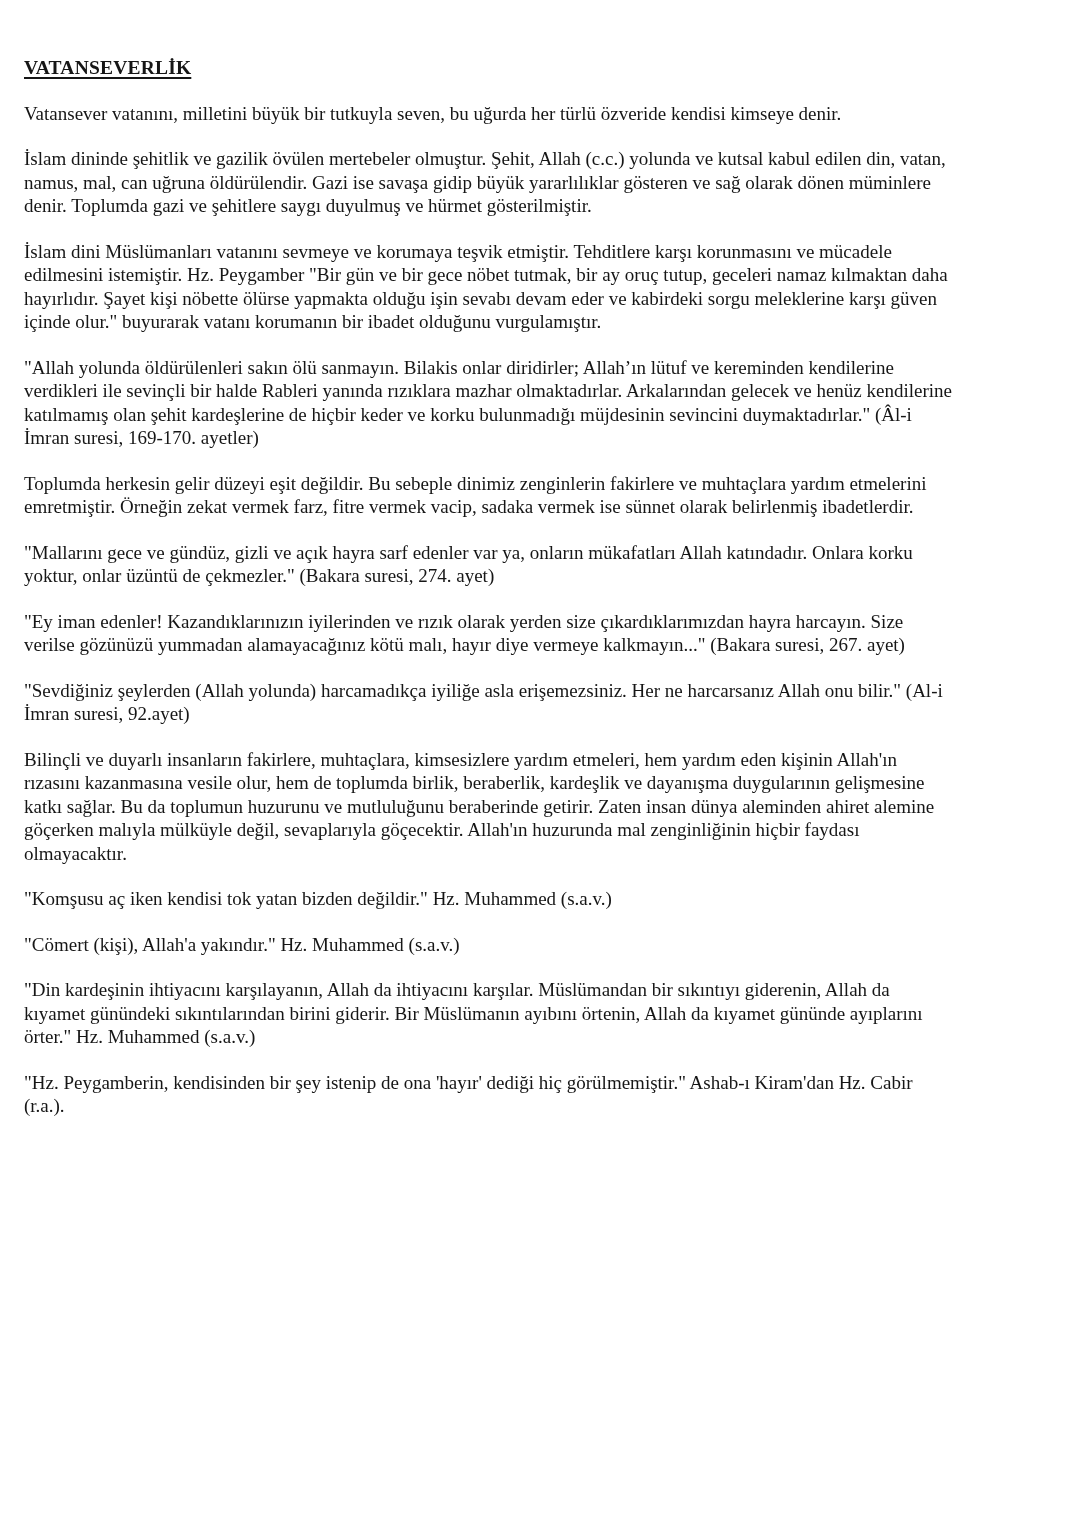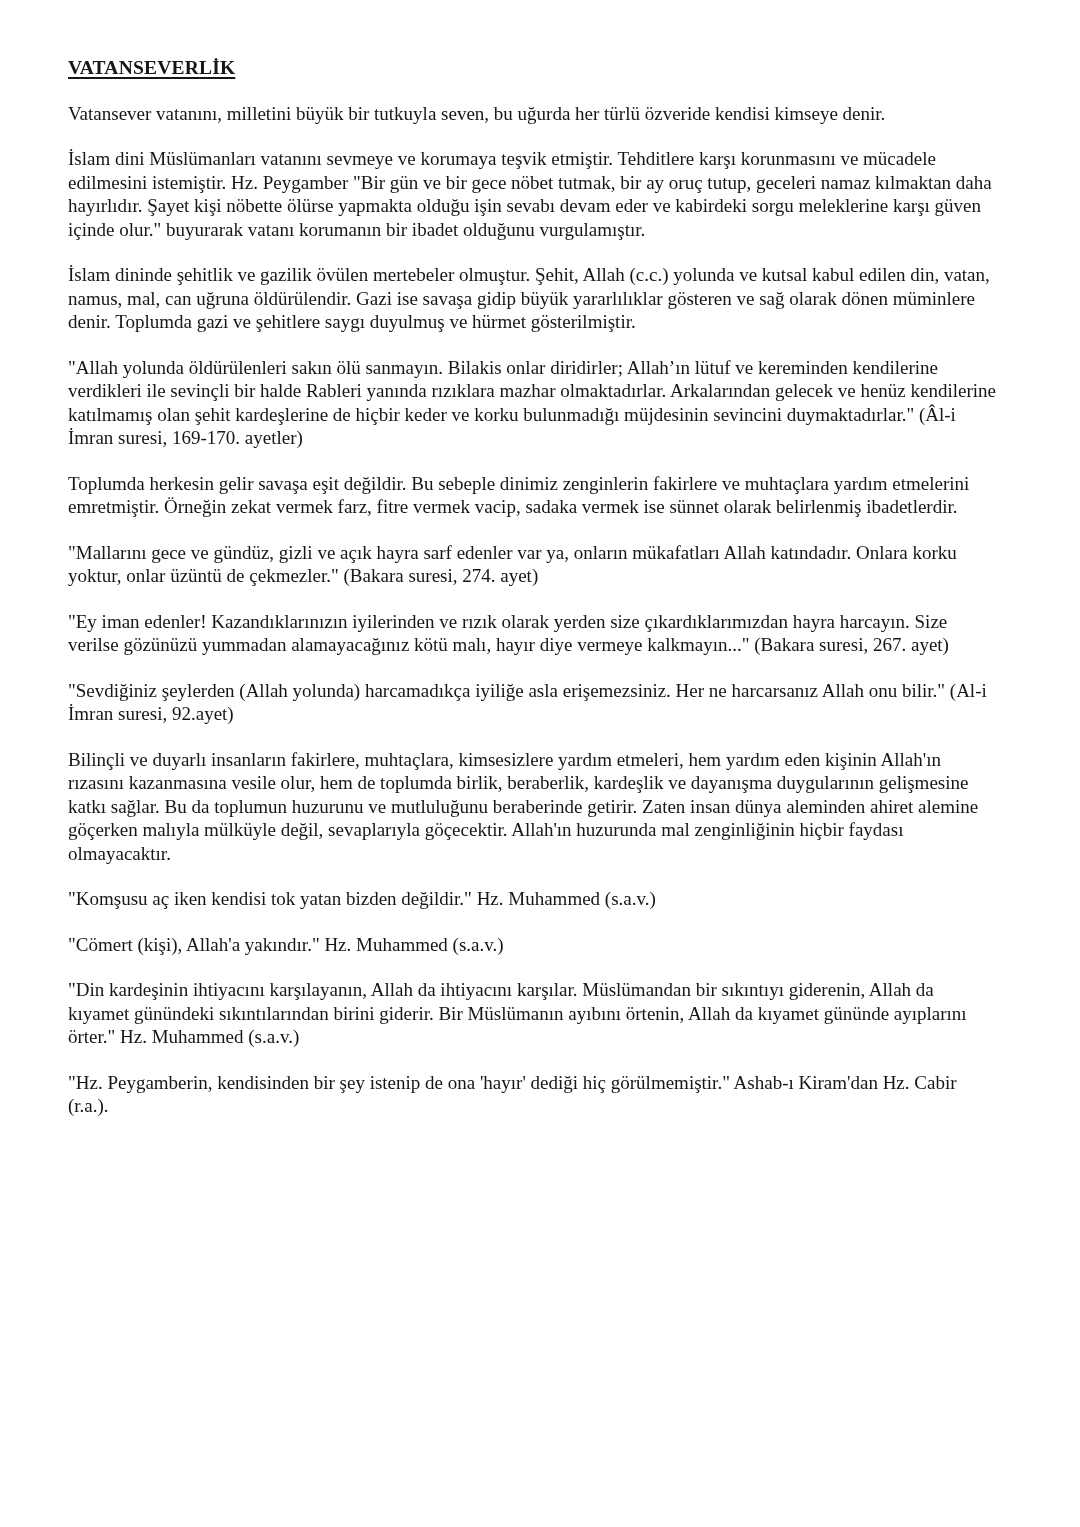--- a/index.html
+++ b/index.html
@@ -15,7 +15,7 @@
     color: #161616;
   }
   .doc {
-    padding: 56px 40px 0 68px;
+    padding: 56px 40px 0 24px;
   }
   .block {
     white-space: pre;          

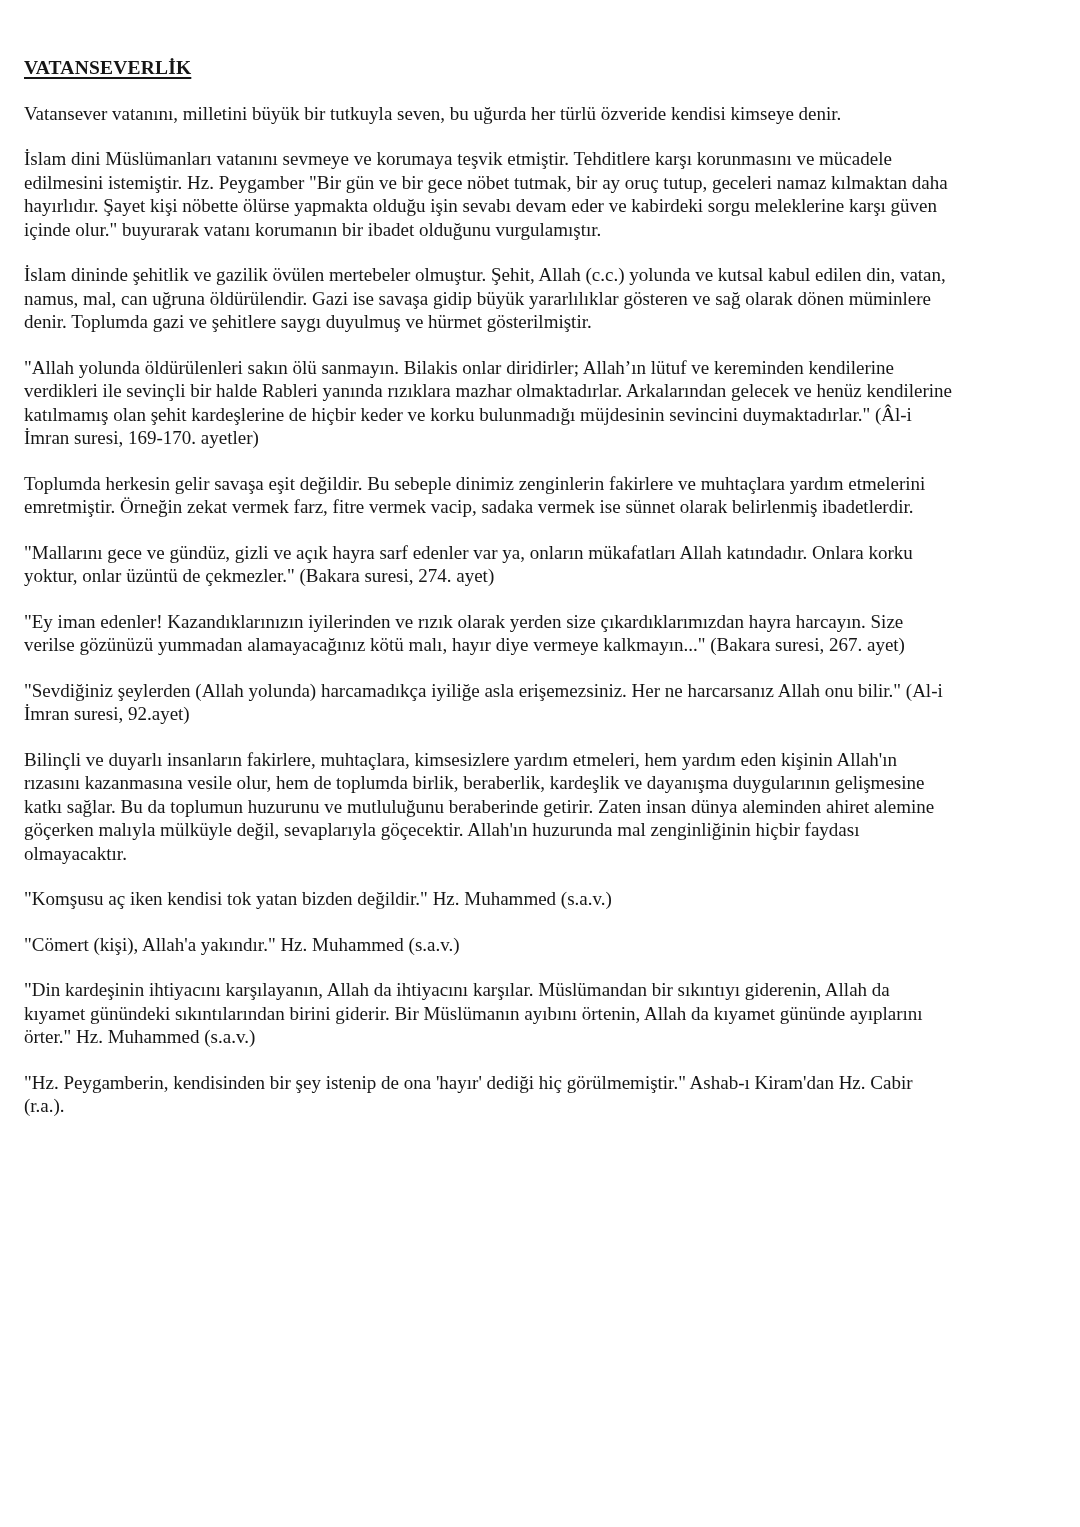--- a/index.html
+++ b/index.html
@@ -49,14 +49,14 @@
 
   <div class="block">Vatansever vatanını, milletini büyük bir tutkuyla seven, bu uğurda her türlü özveride kendisi kimseye denir.</div>
 
+  <div class="block">İslam dininde şehitlik ve gazilik övülen mertebeler olmuştur. Şehit, Allah (c.c.) yolunda ve kutsal kabul edilen din, vatan,
+namus, mal, can uğruna öldürülendir. Gazi ise savaşa gidip büyük yararlılıklar gösteren ve sağ olarak dönen müminlere
+denir. Toplumda gazi ve şehitlere saygı duyulmuş ve hürmet gösterilmiştir.</div>
+
   <div class="block">İslam dini Müslümanları vatanını sevmeye ve korumaya teşvik etmiştir. Tehditlere karşı korunmasını ve mücadele
 edilmesini istemiştir. Hz. Peygamber "Bir gün ve bir gece nöbet tutmak, bir ay oruç tutup, geceleri namaz kılmaktan daha
 hayırlıdır. Şayet kişi nöbette ölürse yapmakta olduğu işin sevabı devam eder ve kabirdeki sorgu meleklerine karşı güven
 içinde olur." buyurarak vatanı korumanın bir ibadet olduğunu vurgulamıştır.</div>
-
-  <div class="block">İslam dininde şehitlik ve gazilik övülen mertebeler olmuştur. Şehit, Allah (c.c.) yolunda ve kutsal kabul edilen din, vatan,
-namus, mal, can uğruna öldürülendir. Gazi ise savaşa gidip büyük yararlılıklar gösteren ve sağ olarak dönen müminlere
-denir. Toplumda gazi ve şehitlere saygı duyulmuş ve hürmet gösterilmiştir.</div>
 
   <div class="block">"Allah yolunda öldürülenleri sakın ölü sanmayın. Bilakis onlar diridirler; Allah’ın lütuf ve kereminden kendilerine
 verdikleri ile sevinçli bir halde Rableri yanında rızıklara mazhar olmaktadırlar. Arkalarından gelecek ve henüz kendilerine

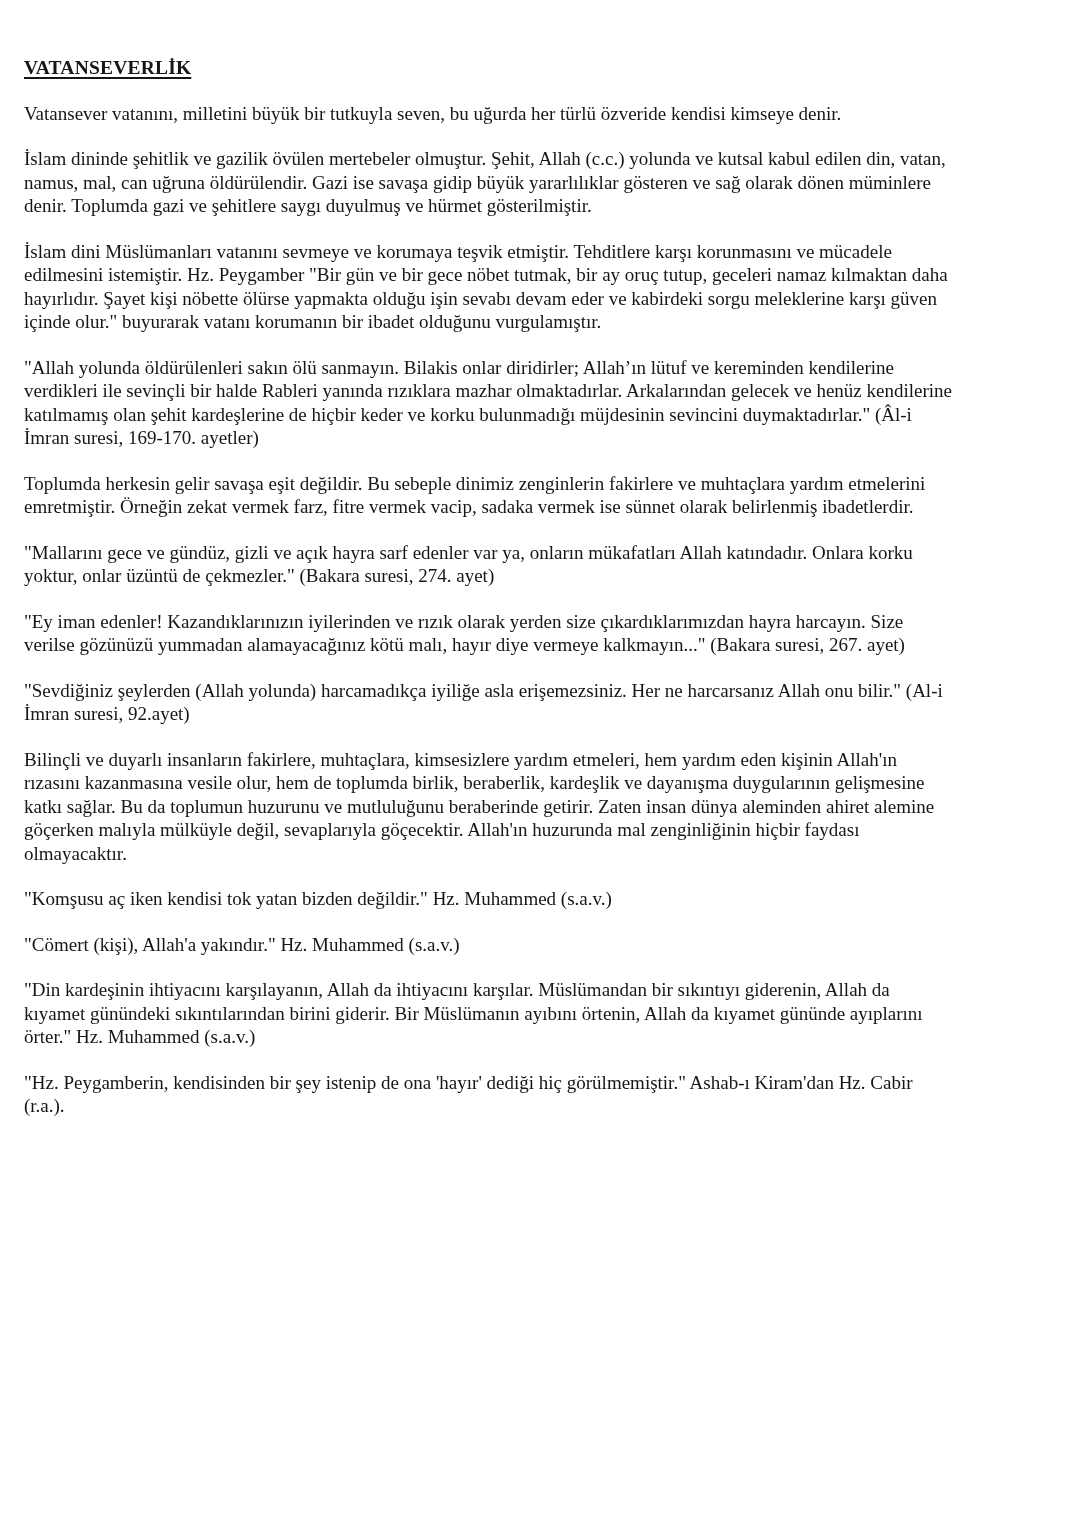--- a/index.html
+++ b/index.html
@@ -64,7 +64,7 @@
 İmran suresi, 169-170. ayetler)</div>
 
 
-  <div class="block">Toplumda herkesin gelir savaşa eşit değildir. Bu sebeple dinimiz zenginlerin fakirlere ve muhtaçlara yardım etmelerini
+  <div class="block">Toplumda herkesin gelir düzeyi eşit değildir. Bu sebeple dinimiz zenginlerin fakirlere ve muhtaçlara yardım etmelerini
 emretmiştir. Örneğin zekat vermek farz, fitre vermek vacip, sadaka vermek ise sünnet olarak belirlenmiş ibadetlerdir.</div>
 
   <div class="block">"Mallarını gece ve gündüz, gizli ve açık hayra sarf edenler var ya, onların mükafatları Allah katındadır. Onlara korku

